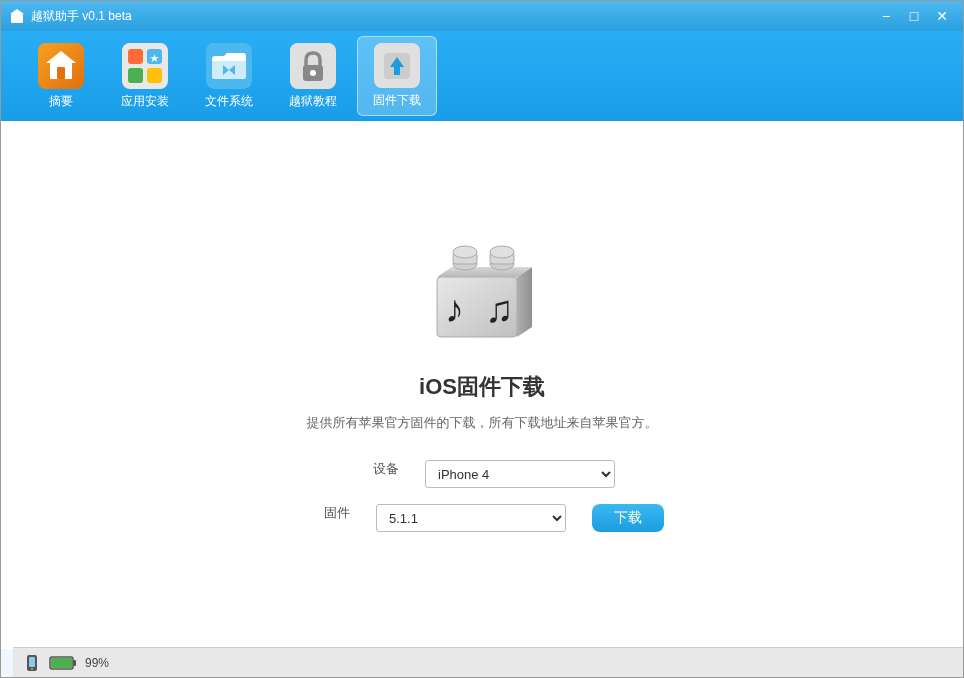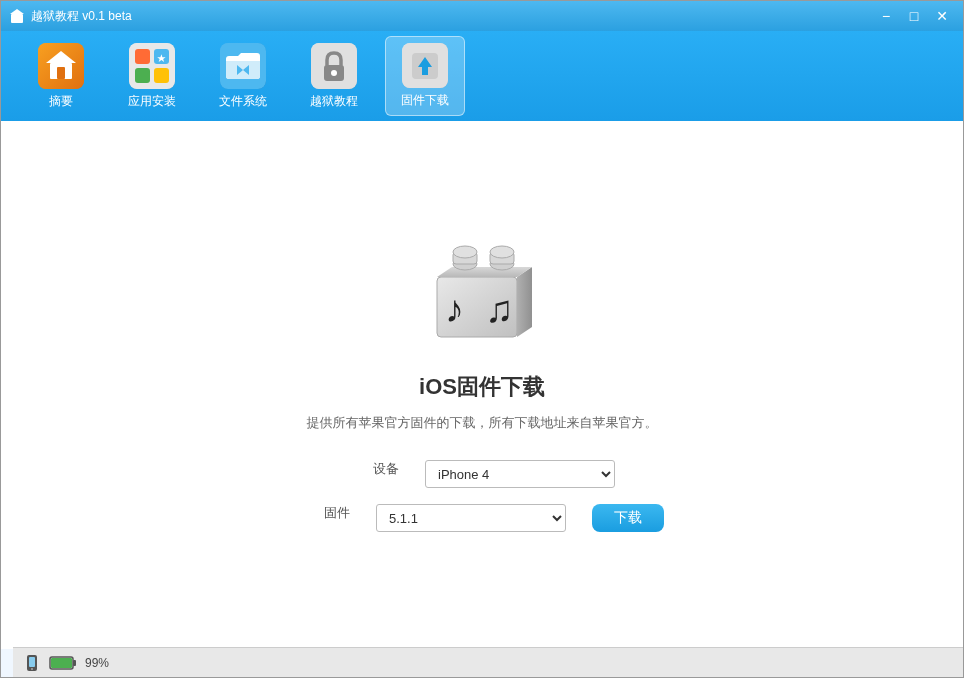--- a/index.html
+++ b/index.html
@@ -225,7 +225,7 @@
       <polygon points="8,1 1,6 15,6" fill="white"></polygon>
     </svg>
   </div>
-  <span class="title-bar-text">越狱教程 v0.1 beta</span>
+  <span class="title-bar-text">越狱助手 v0.1 beta</span>
   <div class="title-bar-controls">
     <button class="title-btn">−</button>
     <button class="title-btn">□</button>

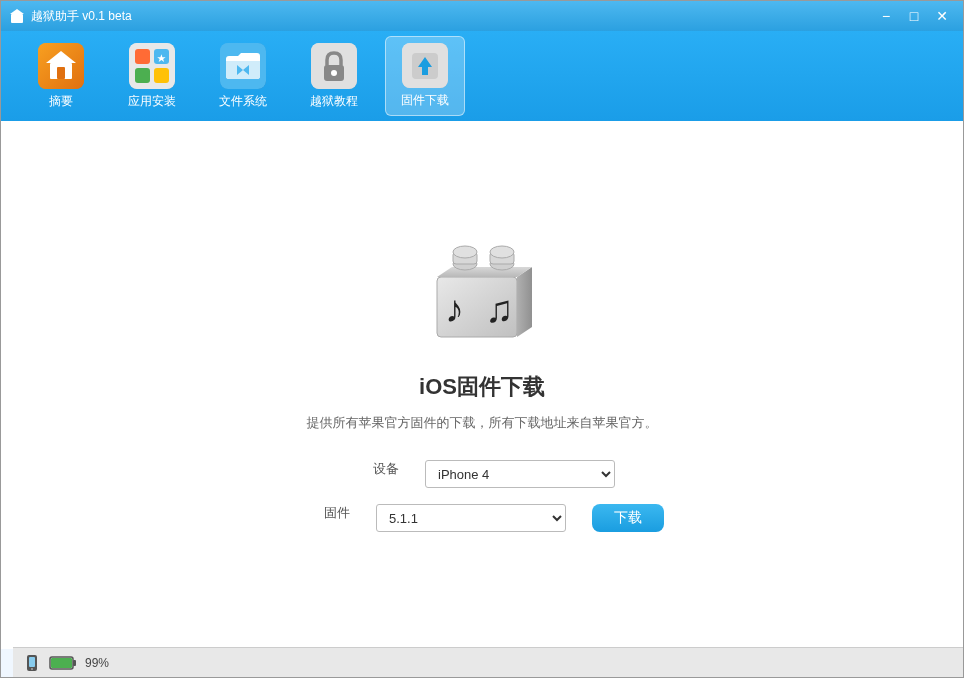--- a/index.html
+++ b/index.html
@@ -60,7 +60,7 @@
       display: flex;
       align-items: center;
       padding: 0 20px;
-      gap: 11px;
+      gap: 4px;
     }
     .toolbar-item {
       display: flex;

